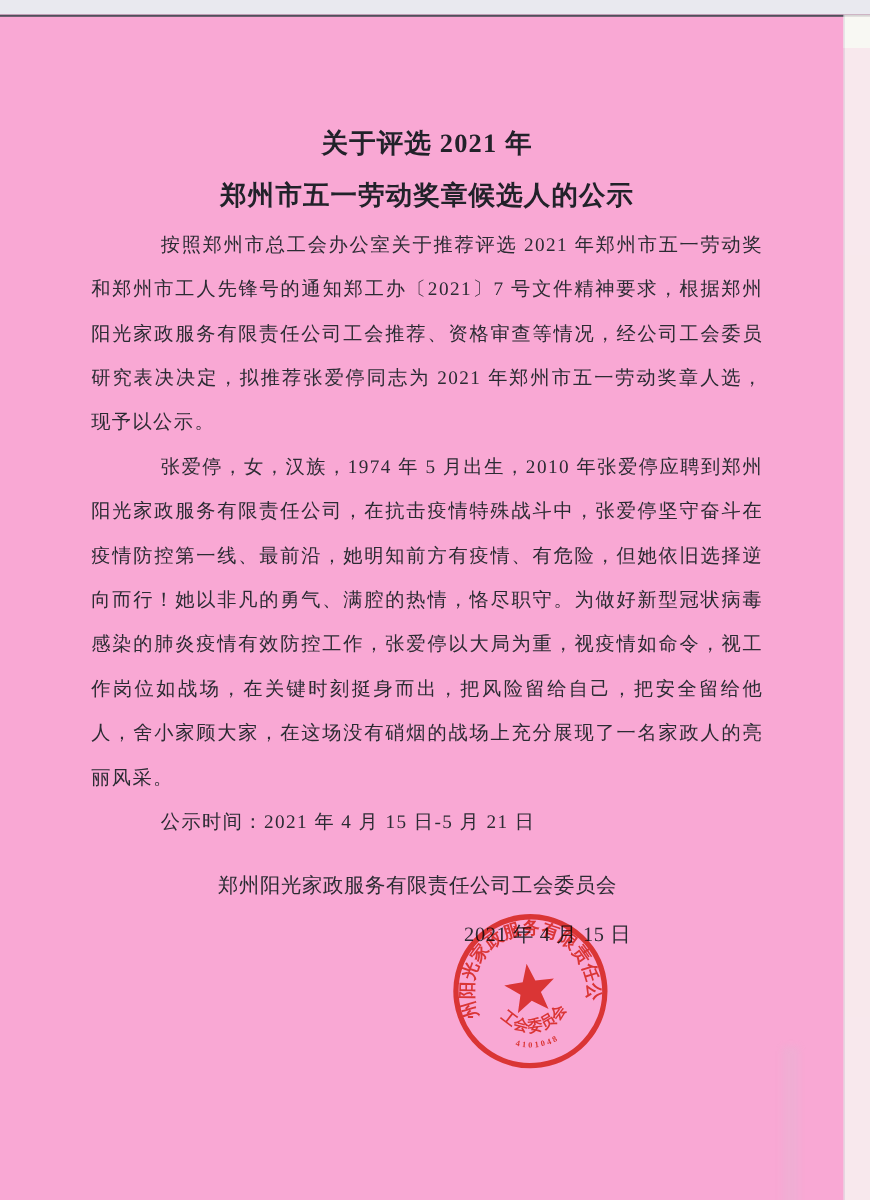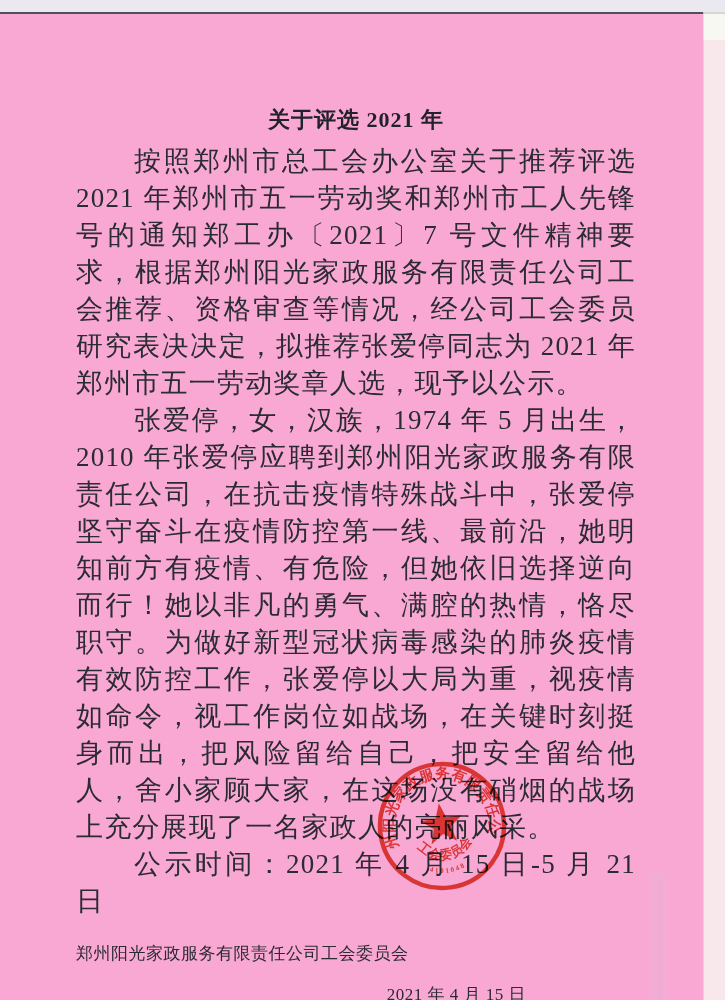--- a/index.html
+++ b/index.html
@@ -119,6 +119,7 @@
   <div class="content">
     <h1 class="title">
       <div>关于评选 2021 年</div>
+      <div>郑州市五一劳动奖章候选人的公示</div>
     </h1>
 
     <p class="body-para">按照郑州市总工会办公室关于推荐评选 2021 年郑州市五一劳动奖和郑州市工人先锋号的通知郑工办〔2021〕7 号文件精神要求，根据郑州阳光家政服务有限责任公司工会推荐、资格审查等情况，经公司工会委员研究表决决定，拟推荐张爱停同志为 2021 年郑州市五一劳动奖章人选，现予以公示。</p>

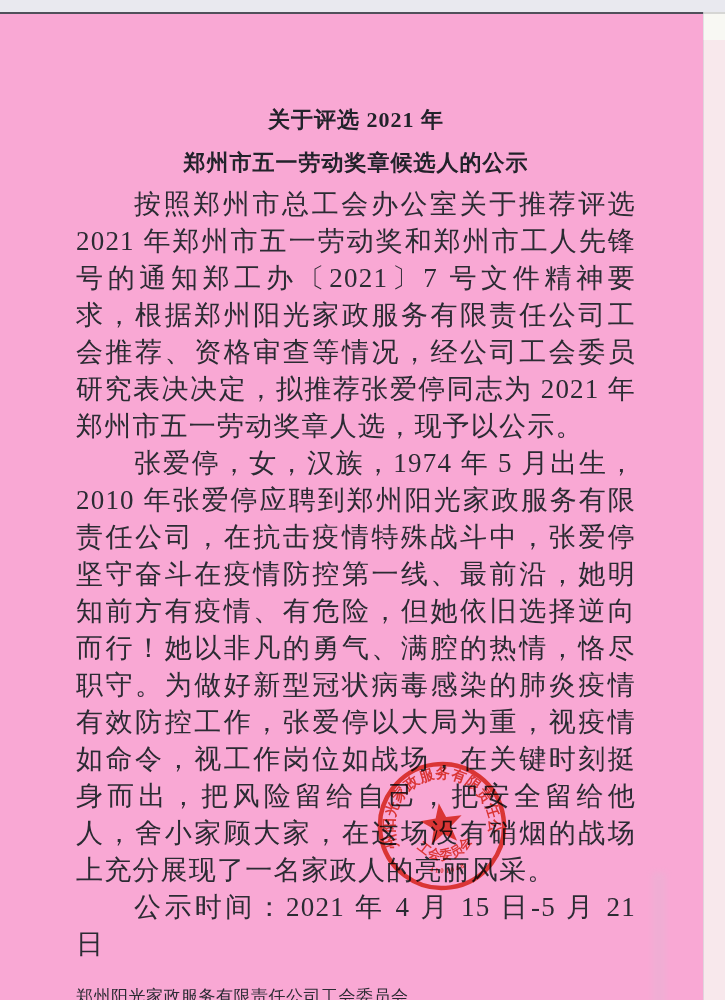--- a/index.html
+++ b/index.html
@@ -59,7 +59,7 @@
   }
   .body-para {
     margin: 0;
-    font-size: 27px;
+    font-size: 16px;
     line-height: 37px;
     letter-spacing: 1.2px;
     text-align: justify;

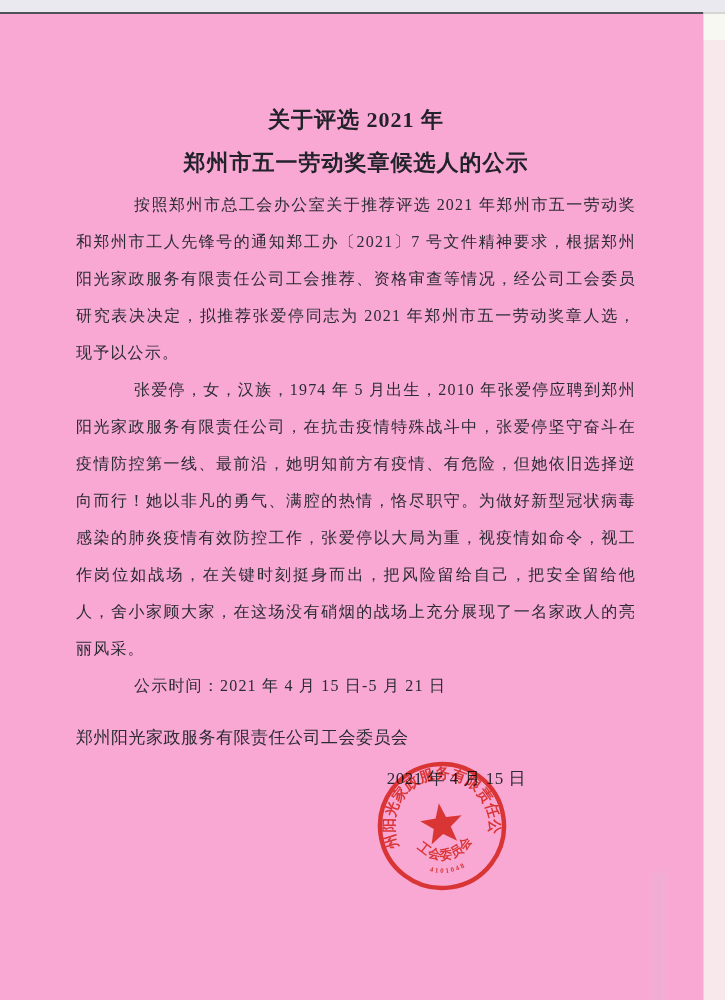--- a/index.html
+++ b/index.html
@@ -73,7 +73,7 @@
     color: #2b2b33;
   }
   .sig-org {
-    text-align: left;
+    text-align: center;
     padding-right: 16px; 
     line-height: 26px;
   }

